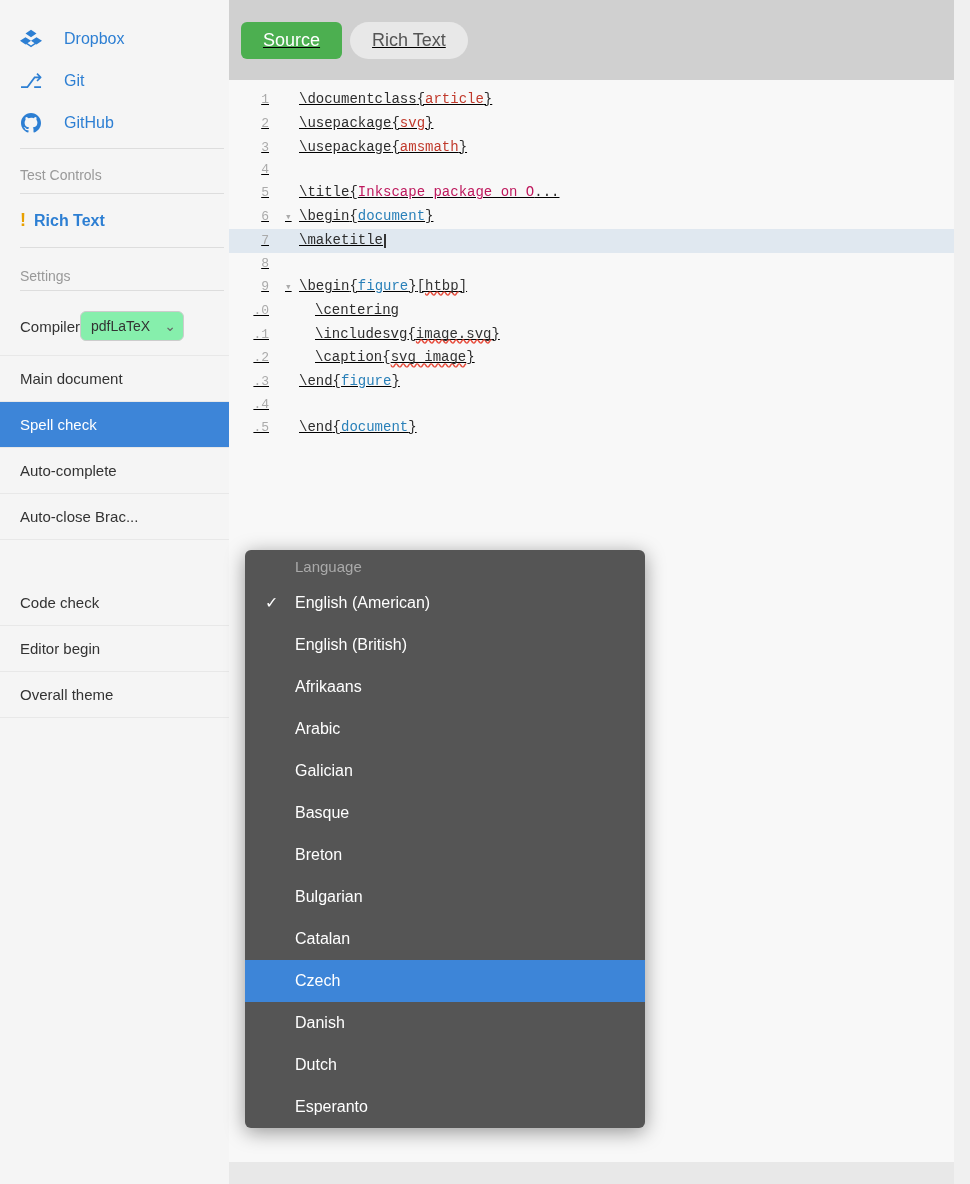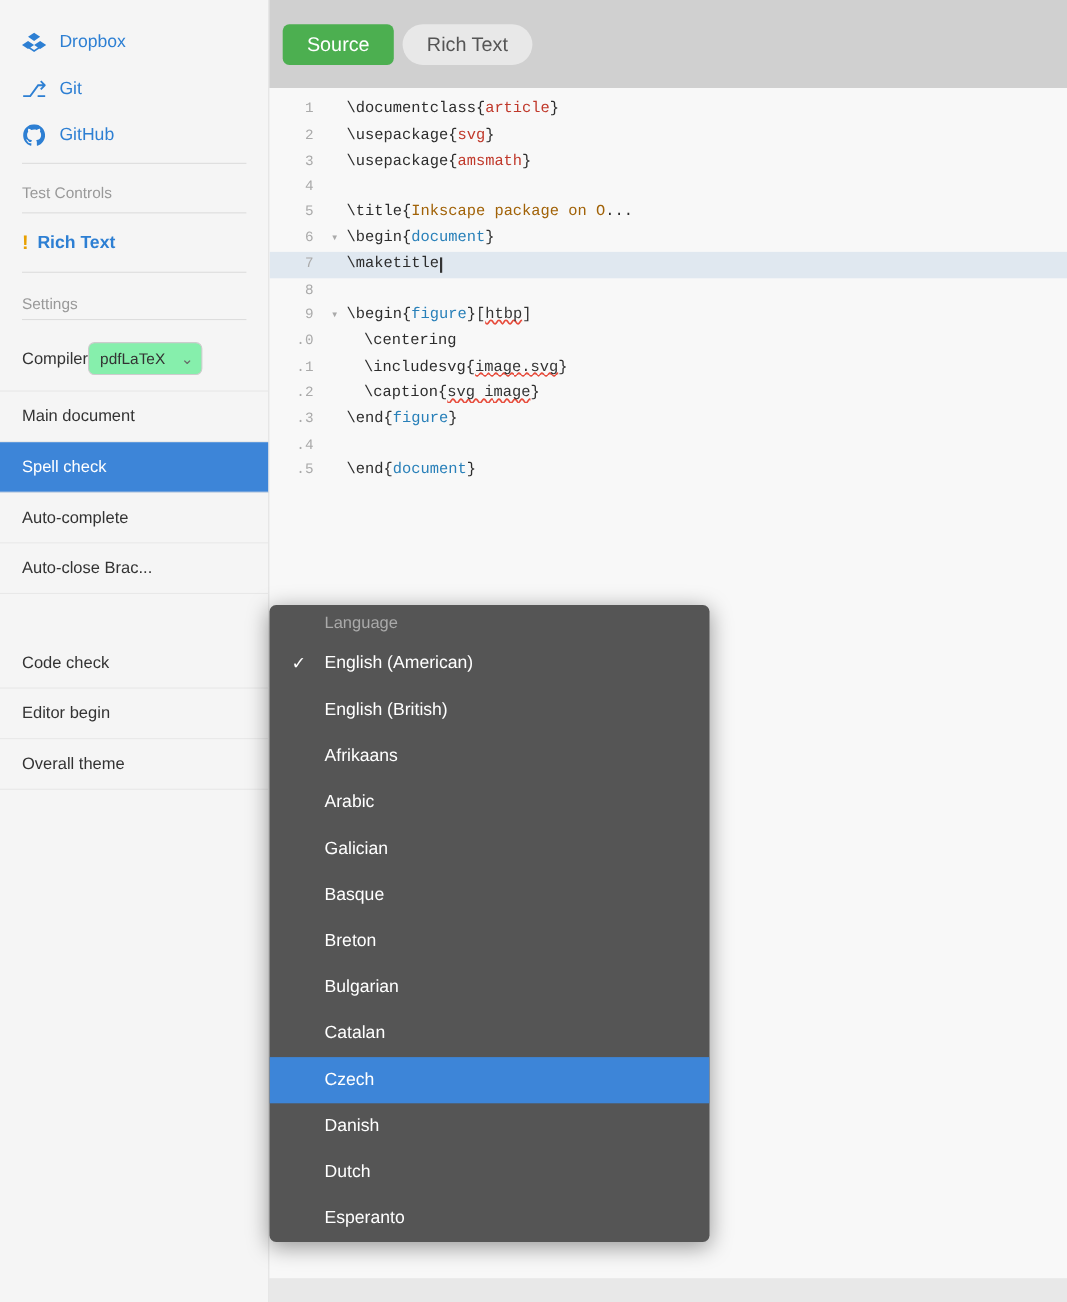--- a/index.html
+++ b/index.html
@@ -32,7 +32,7 @@
       display: flex;
       align-items: center;
       padding: 10px 20px;
-      gap: 12px;
+      gap: 22px;
       cursor: pointer;
     }
 

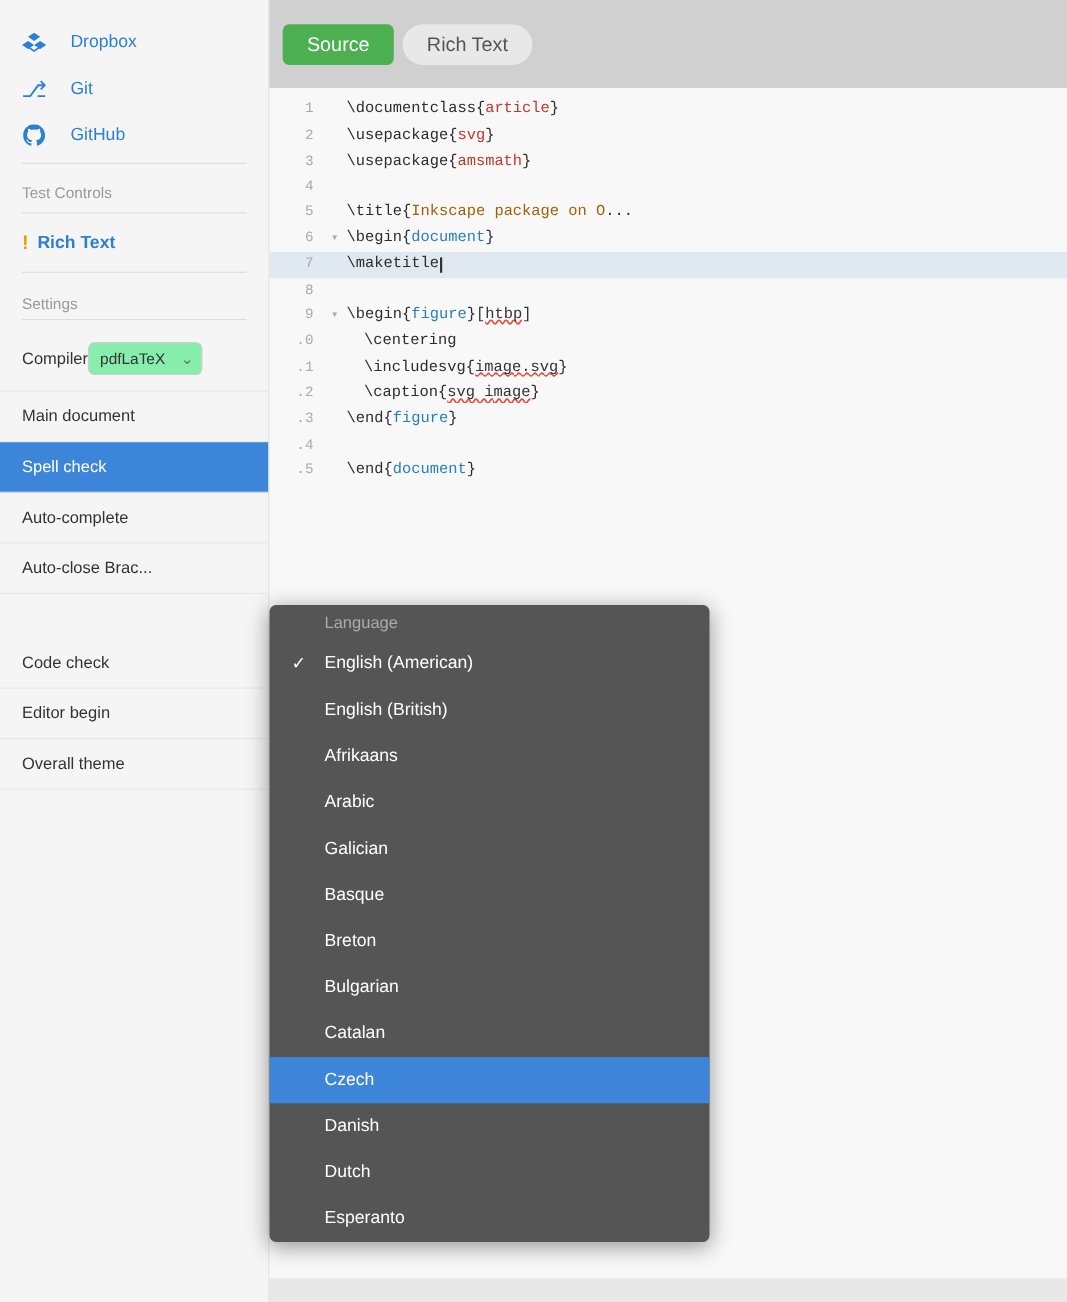--- a/index.html
+++ b/index.html
@@ -150,10 +150,11 @@
     .editor-area {
       position: absolute;
       top: 0;
-      left: 245px;
+      left: 229px;
       width: 725px;
       height: 100%;
       background: #e8e8e8;
+      text-decoration: underline;
     }
 
     .editor-header {

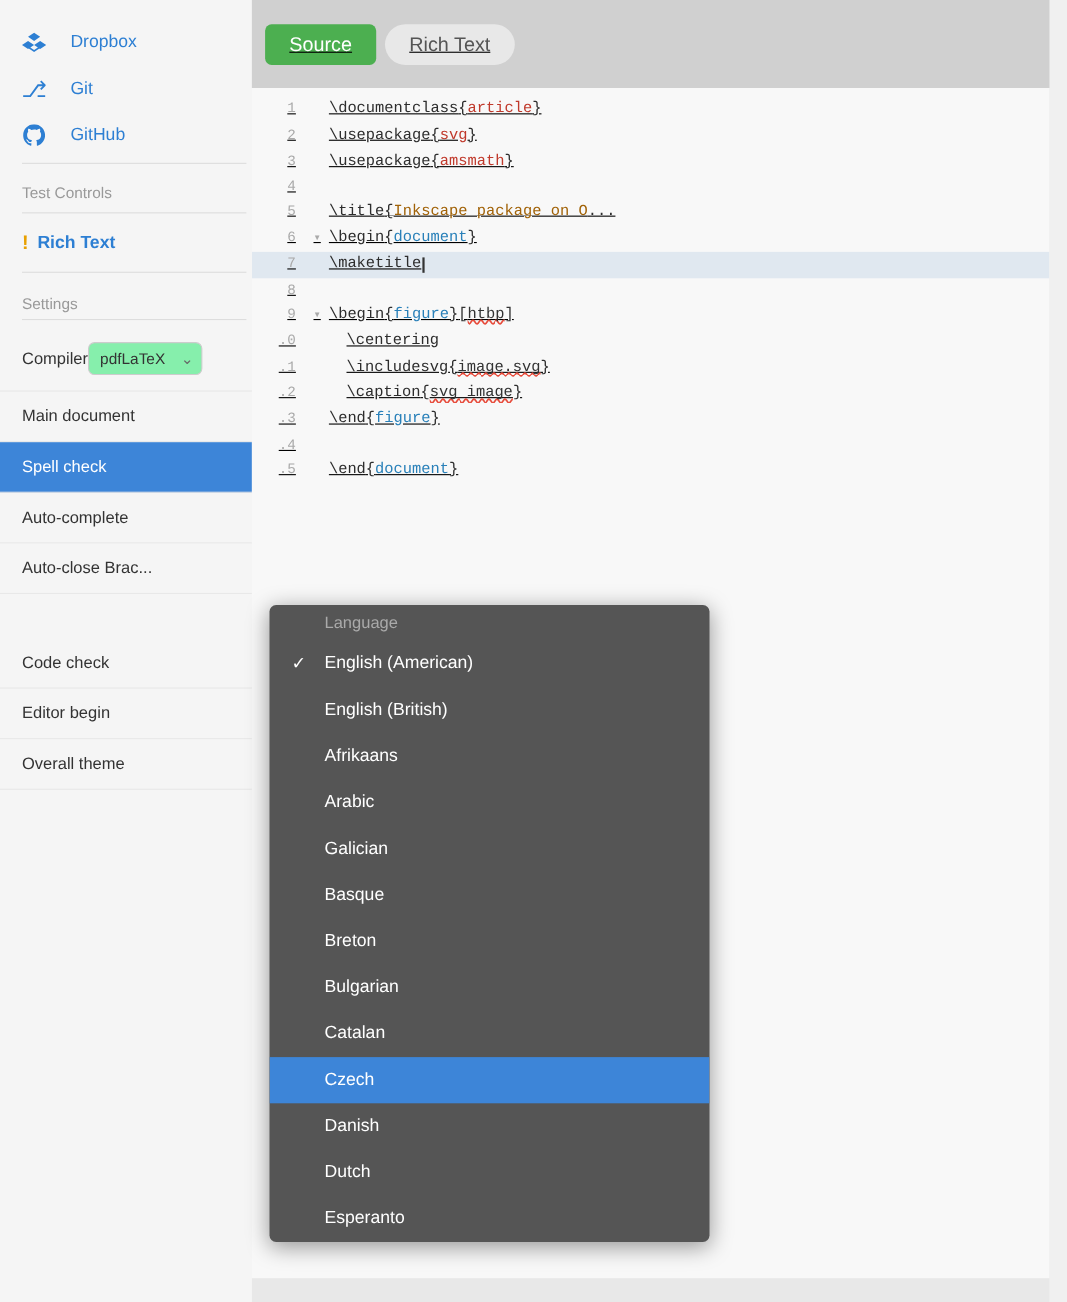--- a/index.html
+++ b/index.html
@@ -412,7 +412,7 @@
     <div class="code-line">
       <span class="line-num">5</span>
       <span class="line-arrow"></span>
-      <span class="code-text"><span class="code-cmd">\title</span><span class="code-brace">{</span><span style="color:#a16207;">Inkscape package on O</span><span class="code-brace">...</span></span>
+      <span class="code-text"><span class="code-cmd">\title</span><span class="code-brace">{</span><span style="color:#be185d;">Inkscape package on O</span><span class="code-brace">...</span></span>
     </div>
 
     <div class="code-line">

